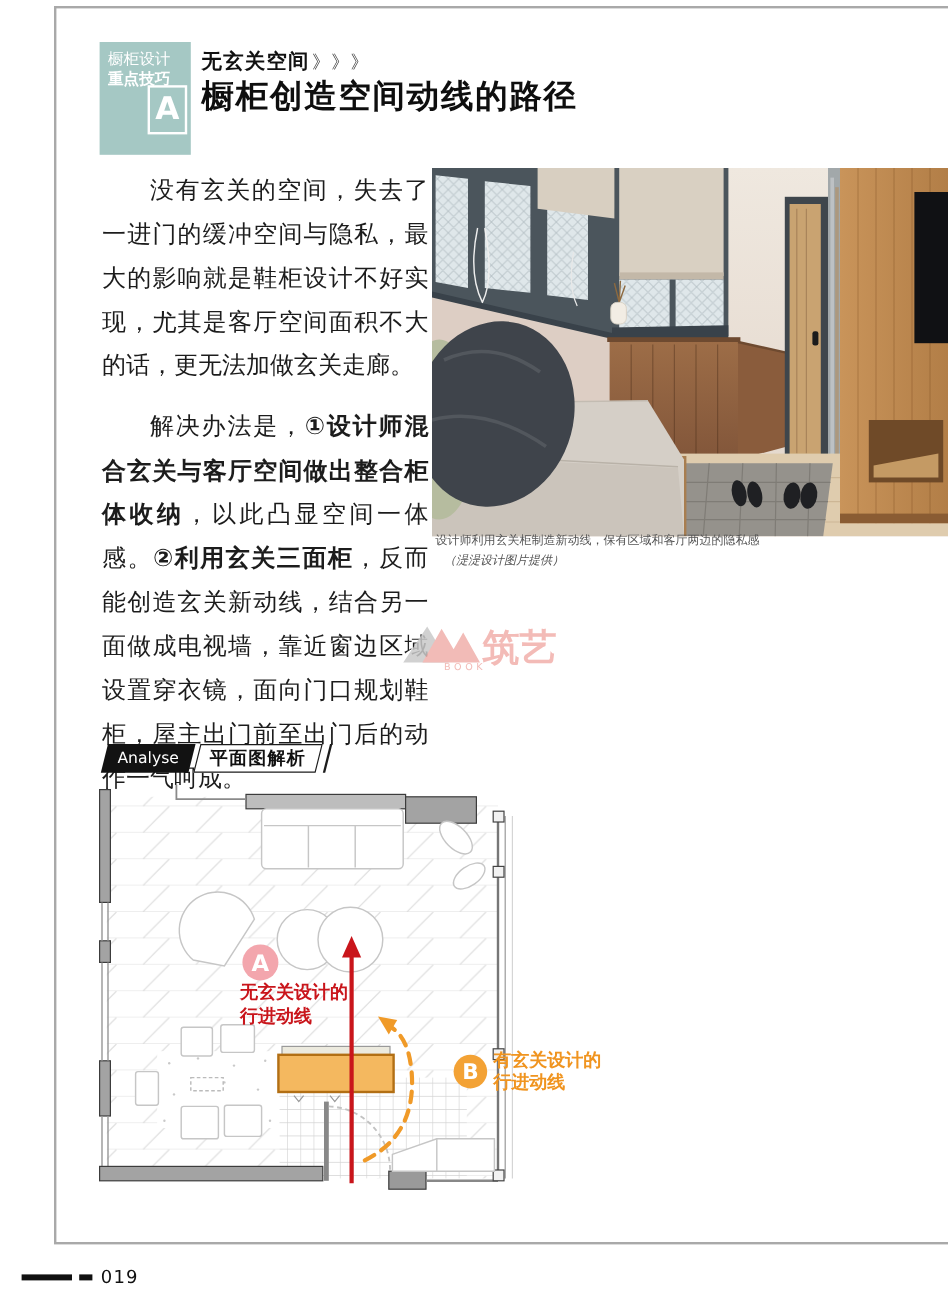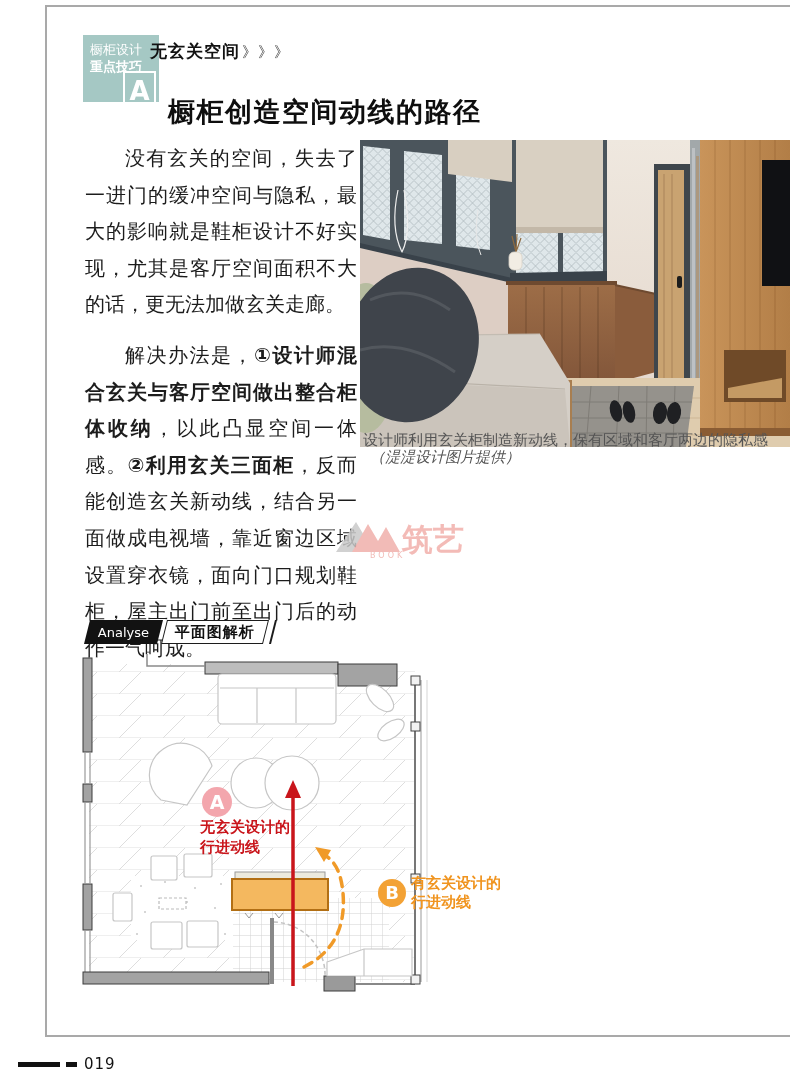--- a/index.html
+++ b/index.html
@@ -12,7 +12,7 @@
   .frame-bottom{position:absolute;left:45px;top:1035px;width:745px;border-top:2px solid #a9a9a9;}
 
   
-  .tagbox{position:absolute;left:83px;top:35px;width:76px;height:67px;background:#a5c8c4;color:#fff;
+  .tagbox{position:absolute;left:83px;top:35px;width:76px;height:94px;background:#a5c8c4;color:#fff;
           font-size:13px;line-height:17px;padding:6px 0 0 7px;box-sizing:border-box;}
   .tagbox .l2{font-weight:bold;}
   .tagbox .abox{position:absolute;left:40px;top:36px;width:33px;height:41px;border:2px solid #fff;

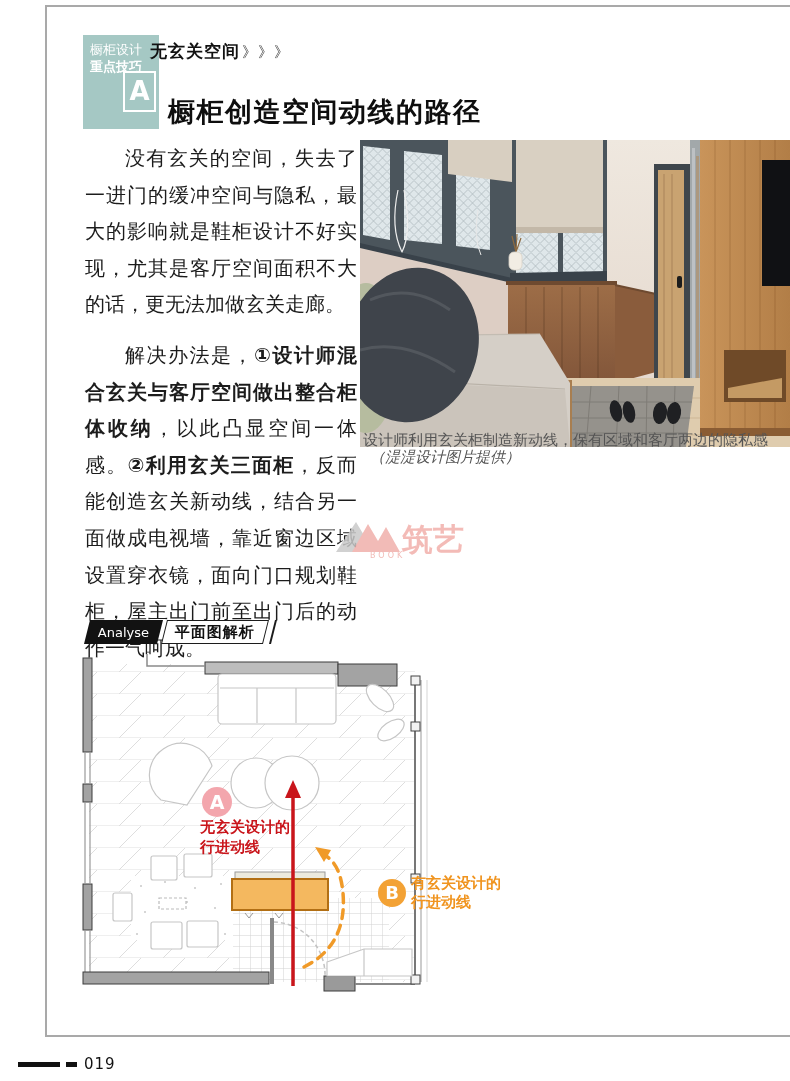--- a/index.html
+++ b/index.html
@@ -19,7 +19,7 @@
           box-sizing:border-box;display:flex;align-items:center;justify-content:center;
           font-size:26px;font-weight:bold;color:#fff;}
 
-  .kicker{position:absolute;left:150px;top:40px;font-size:17px;font-weight:bold;color:#111;letter-spacing:1px;}
+  .kicker{position:absolute;left:168px;top:40px;font-size:17px;font-weight:bold;color:#111;letter-spacing:1px;}
   .kicker .arrows{font-weight:normal;color:#3a3a3a;font-size:15px;margin-left:2px;}
   .headline{position:absolute;left:168px;top:62px;font-size:27px;font-weight:bold;color:#0e0e0e;letter-spacing:1.5px;margin-top:32px;}
 

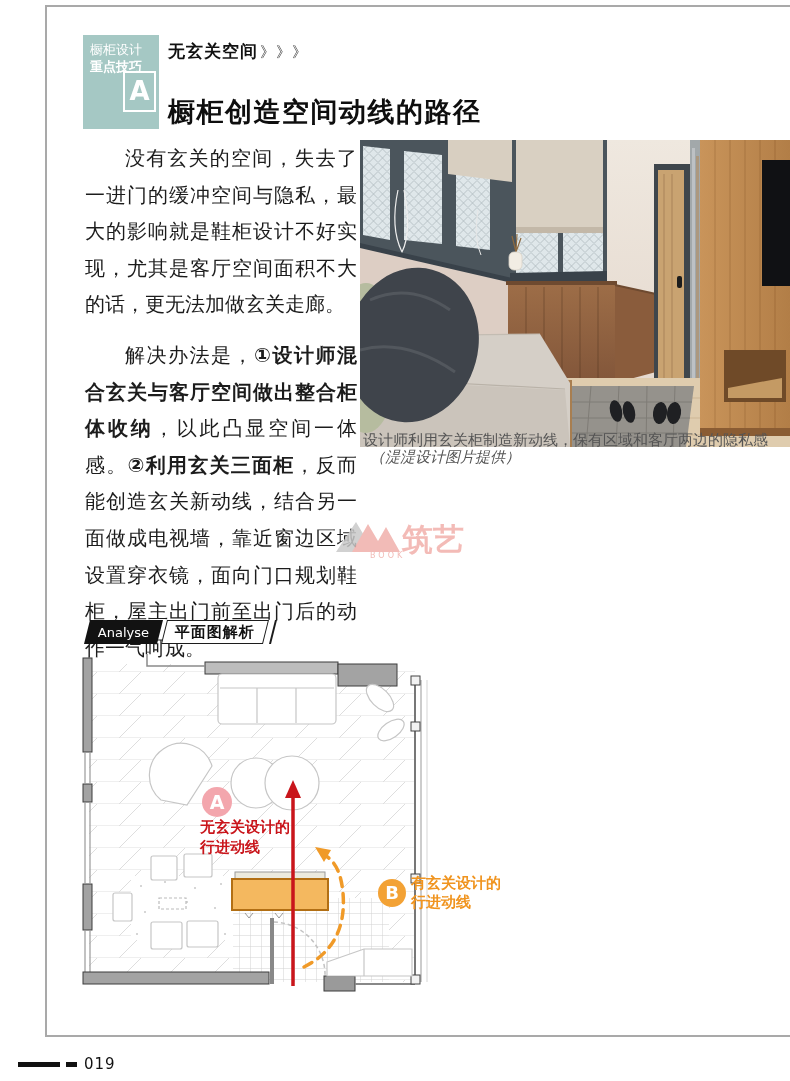--- a/index.html
+++ b/index.html
@@ -21,7 +21,7 @@
 
   .kicker{position:absolute;left:168px;top:40px;font-size:17px;font-weight:bold;color:#111;letter-spacing:1px;}
   .kicker .arrows{font-weight:normal;color:#3a3a3a;font-size:15px;margin-left:2px;}
-  .headline{position:absolute;left:168px;top:62px;font-size:27px;font-weight:bold;color:#0e0e0e;letter-spacing:1.5px;margin-top:32px;}
+  .headline{position:absolute;left:168px;top:62px;font-size:27px;font-weight:bold;color:#0e0e0e;letter-spacing:1.5px;}
 
   
   .bodycol{position:absolute;left:85px;top:140px;width:272px;font-size:20px;line-height:36.6px;

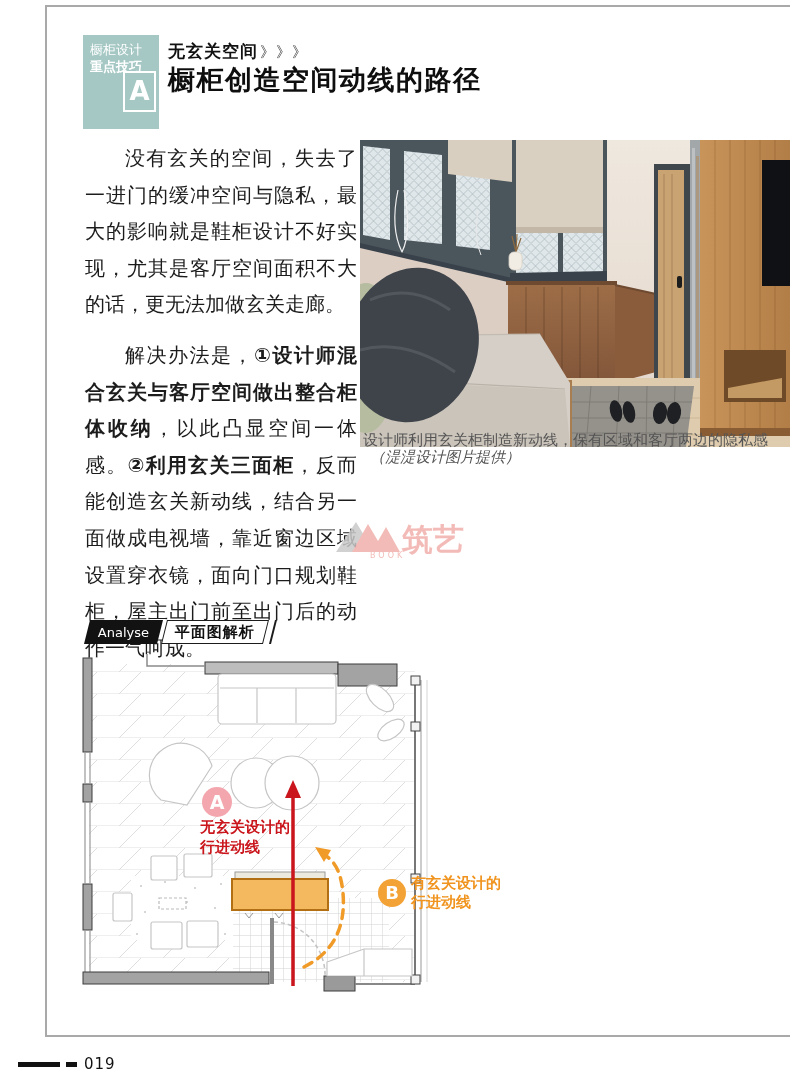--- a/index.html
+++ b/index.html
@@ -31,7 +31,7 @@
 
   
   .photo{position:absolute;left:360px;top:140px;width:430px;height:307px;overflow:hidden;background:#ece4da;}
-  .caption{position:absolute;left:363px;top:432px;width:420px;font-size:15px;line-height:17px;color:#545454;}
+  .caption{position:absolute;left:363px;top:442px;width:420px;font-size:10px;line-height:17px;color:#545454;}
   .caption .c2{margin-left:7px;font-style:italic;}
 
   

